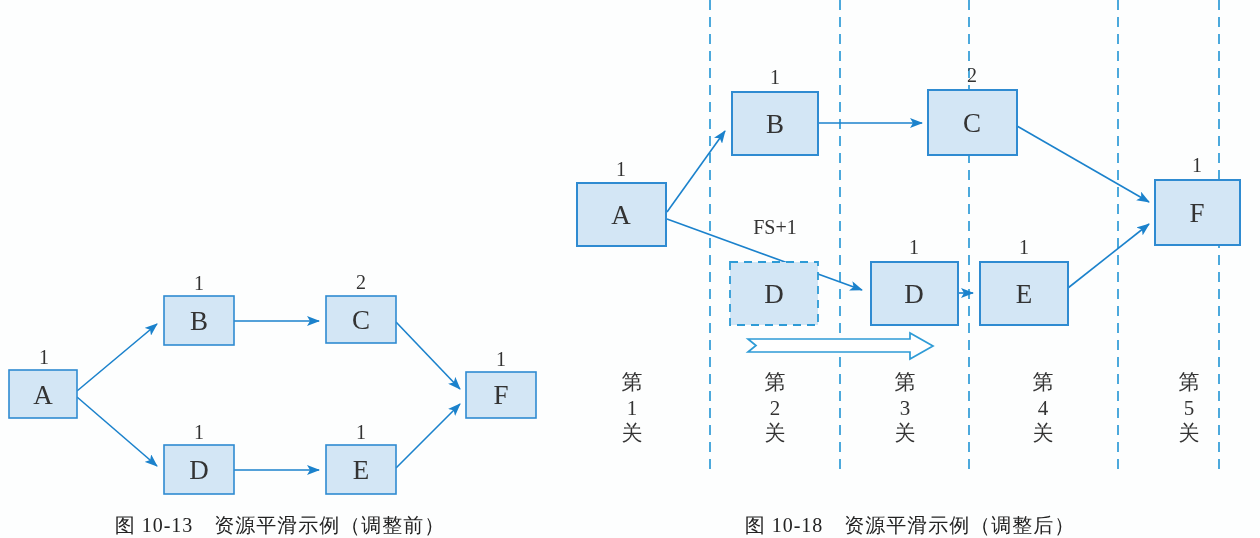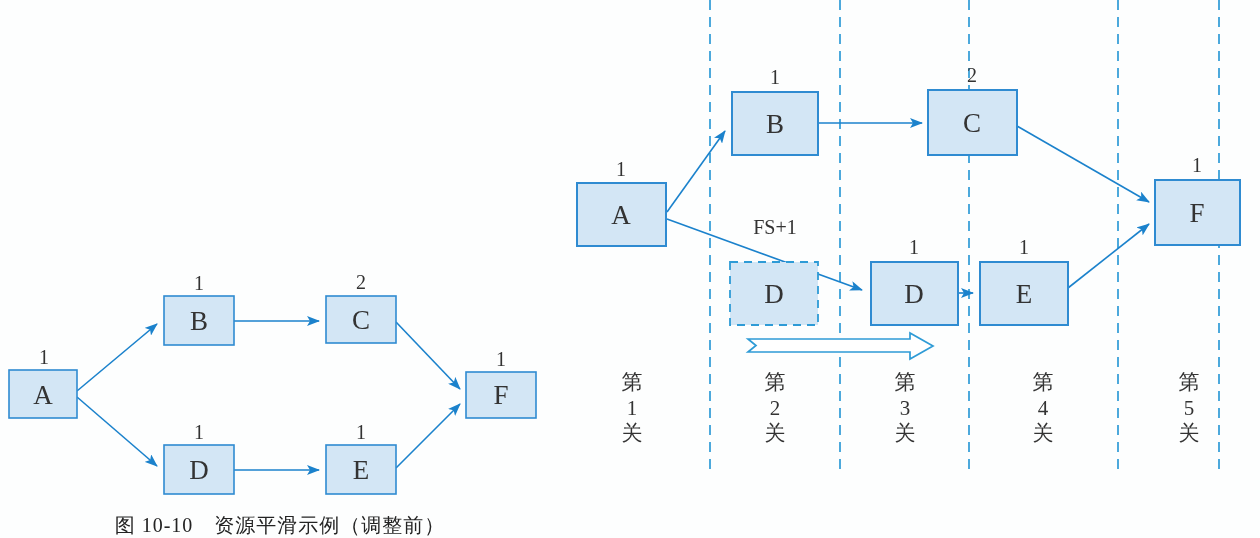--- a/index.html
+++ b/index.html
@@ -84,7 +84,7 @@
         <text class="node-letter" x="501" y="404" text-anchor="middle">F</text>
       </g>
     </svg>
-    <div class="caption">图 10-10　资源平滑示例（调整前）</div>
+    <div class="caption">图 10-13　资源平滑示例（调整前）</div>
   </section>
 
   <section class="fig" id="fig-right">

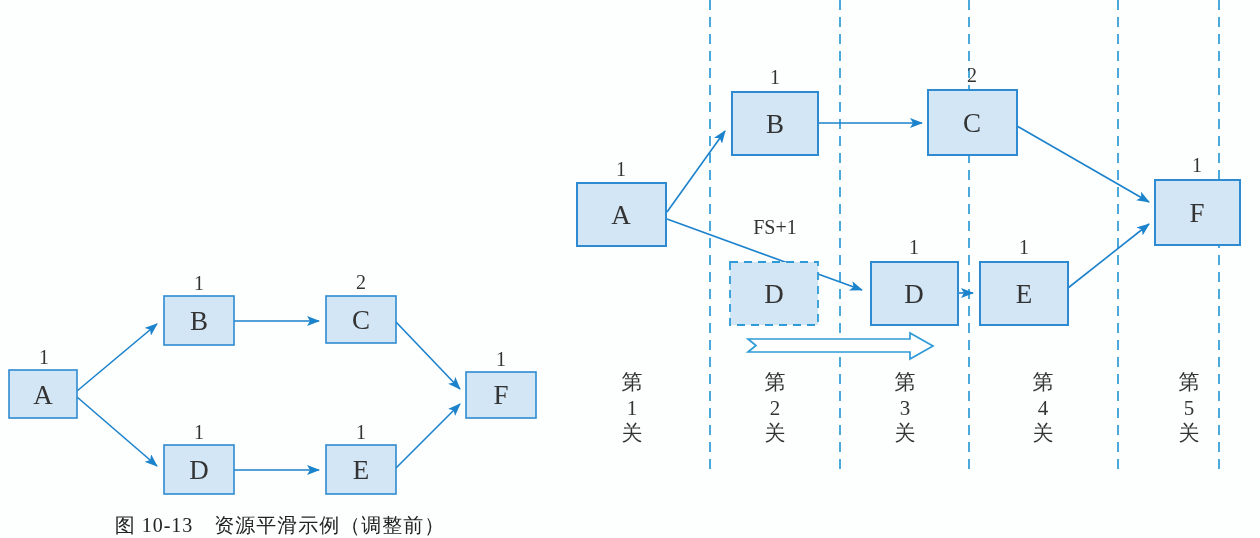--- a/index.html
+++ b/index.html
@@ -179,6 +179,7 @@
         </g>
       </g>
     </svg>
+    <div class="caption">图 10-18　资源平滑示例（调整后）</div>
   </section>
 
 </div>

